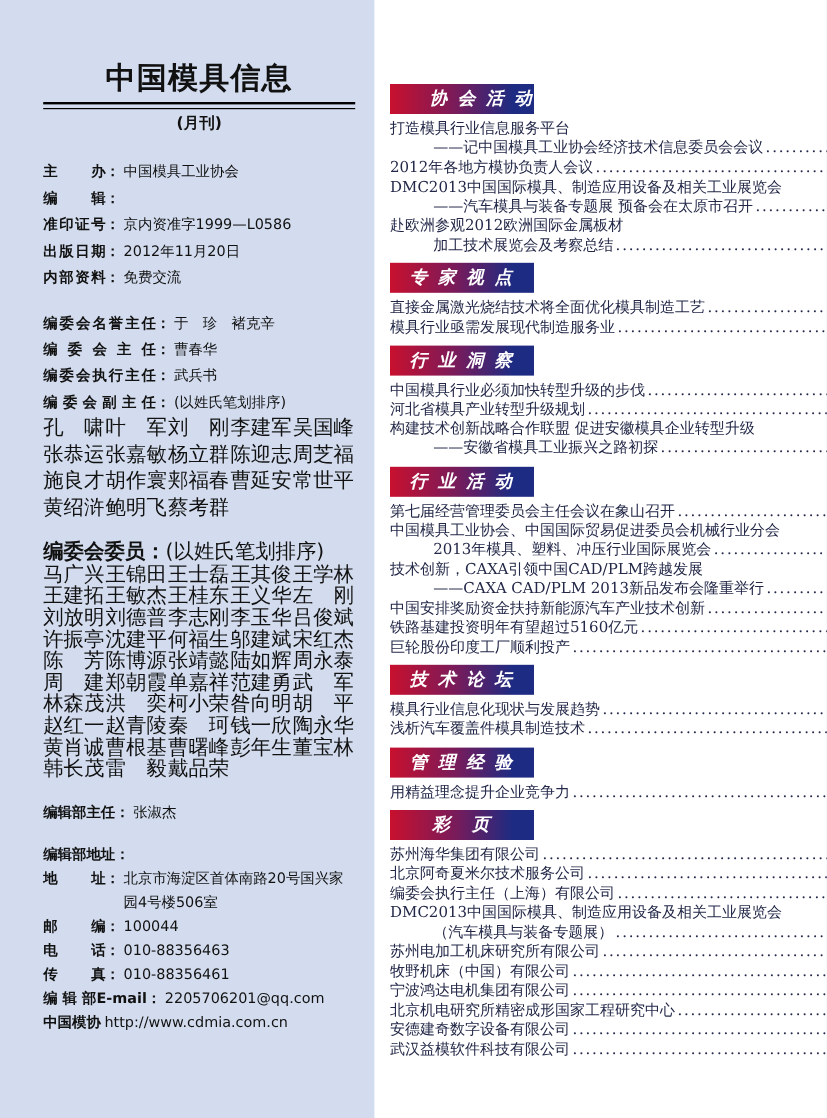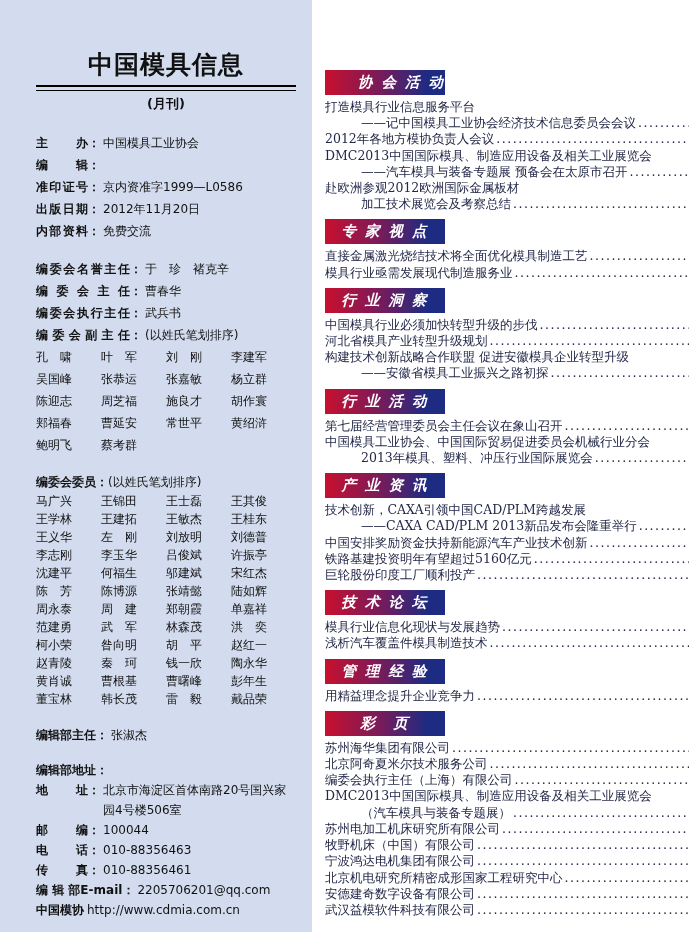--- a/index.html
+++ b/index.html
@@ -28,7 +28,7 @@
   .kv-value{margin-left:3px;flex:1 1 auto;}
   #info{margin-top:20px;}
   #board{margin-top:16px;}
-  .name-grid{display:grid;grid-template-columns:repeat(4,1fr);font-size:12px;line-height:22px;}
+  .name-grid{display:grid;grid-template-columns:repeat(5,1fr);font-size:17px;line-height:22px;}
   #members{line-height:18px;}
   .members-head{margin-top:16px;font-size:12px;line-height:20px;}
   .members-head .b{font-weight:bold;}

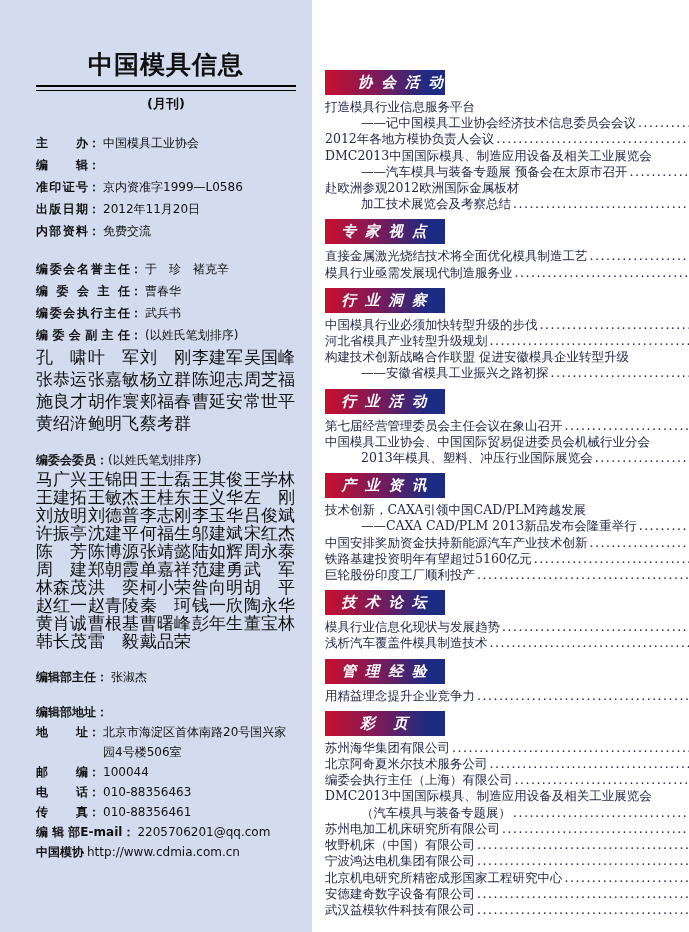--- a/index.html
+++ b/index.html
@@ -30,7 +30,7 @@
   #board{margin-top:16px;}
   .name-grid{display:grid;grid-template-columns:repeat(5,1fr);font-size:17px;line-height:22px;}
   #members{line-height:18px;}
-  .members-head{margin-top:16px;font-size:12px;line-height:20px;}
+  .members-head{margin-top:16px;font-size:17px;line-height:20px;}
   .members-head .b{font-weight:bold;}
   #editor-row{margin-top:16px;}
   .addr-head{margin-top:14px;font-weight:bold;font-size:12px;line-height:20px;}

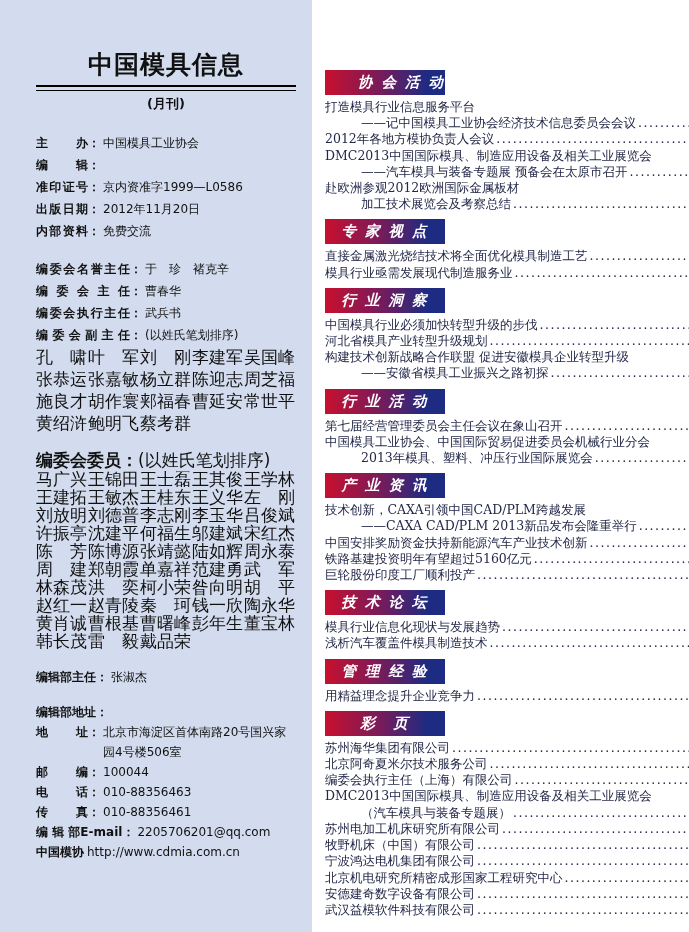--- a/index.html
+++ b/index.html
@@ -309,9 +309,6 @@
           <span class="tt">2013年模具、塑料、冲压行业国际展览会</span>
           <span class="dots">........................................................................................................................</span>
         </div>
-        <div class="badge">
-          <span class="badge-text">产 业 资 讯</span>
-        </div>
         <div class="ti">
           <span class="tt">技术创新，CAXA引领中国CAD/PLM跨越发展</span>
         </div>

